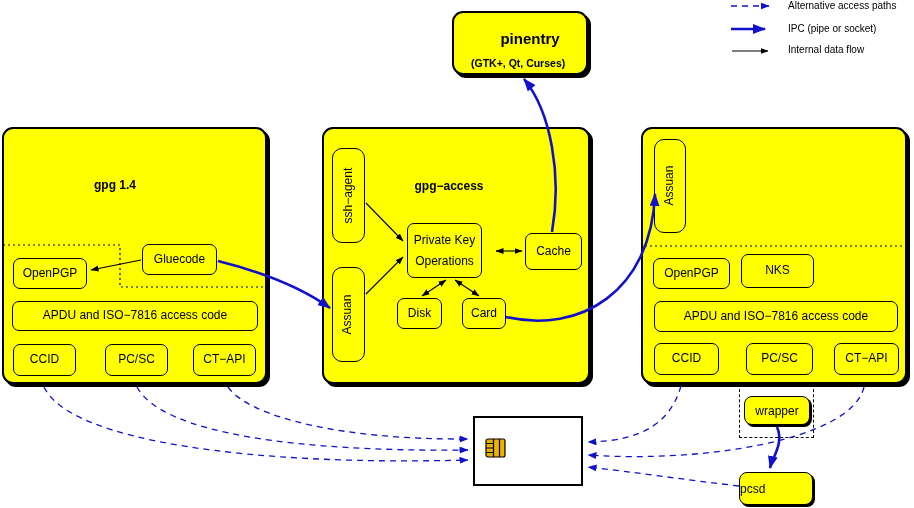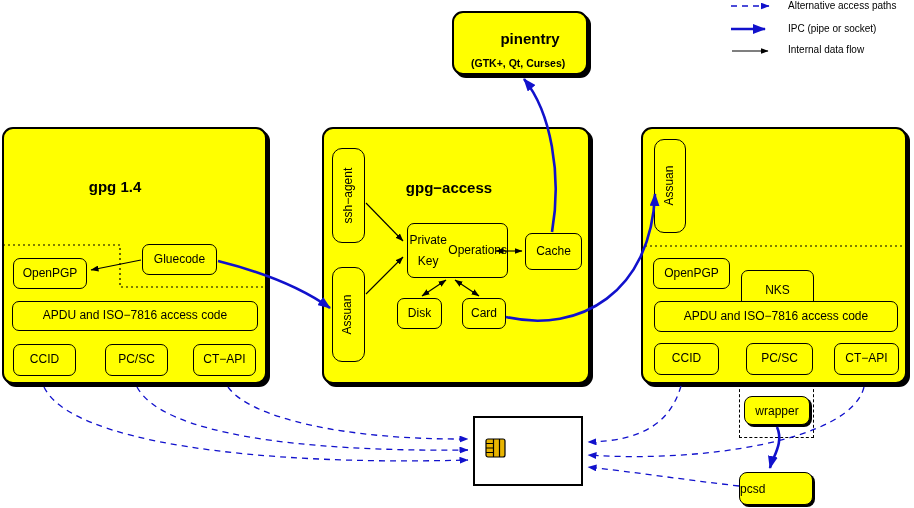--- a/index.html
+++ b/index.html
@@ -18,7 +18,7 @@
     text-align:center; line-height:1.1;
   }
   .vnode > span { transform:rotate(-90deg); white-space:nowrap; }
-  .title { position:absolute; font-weight:bold; font-size:15px; text-align:center; }
+  .title { position:absolute; font-weight:bold; font-size:12px; text-align:center; }
   .legend-label { position:absolute; font-size:10px; white-space:nowrap; }
   .pin-title { position:absolute; left:0; right:0; top:17px; text-align:center; font-weight:bold; font-size:15px;margin-left:20px; }
   .pin-sub   { position:absolute; left:17px; right:0; top:44px; text-align:left; font-size:10.5px;font-weight:bold; }

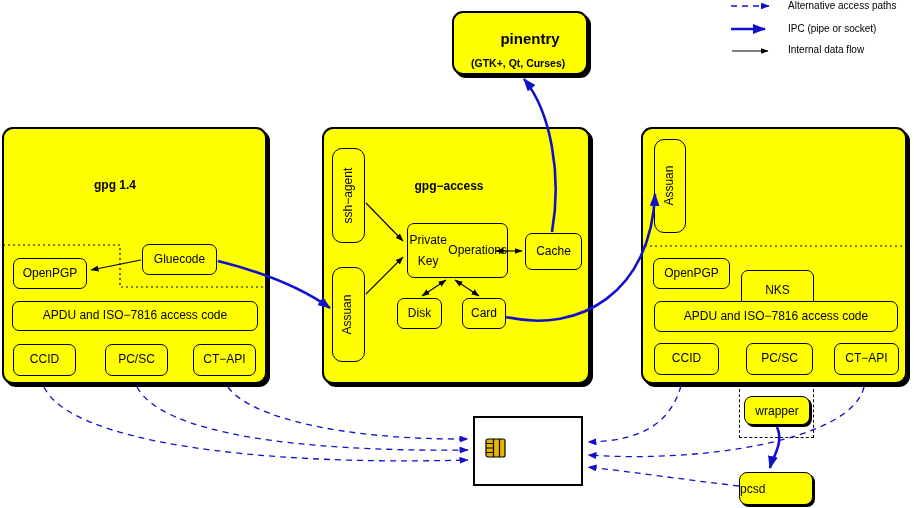--- a/index.html
+++ b/index.html
@@ -81,7 +81,7 @@
   <div class="node vnode" style="left:332px;top:267px;width:33px;height:95px;border-radius:10px">
       <span>Assuan</span>
     </div>
-  <div class="node" style="left:407px;top:223px;width:101px;height:55px;flex-direction:row">
+  <div class="node" style="left:407px;top:223px;width:75px;height:55px;flex-direction:column">
     <div class="pko-line">Private Key</div>
     <div class="pko-line">Operations</div>
   </div>

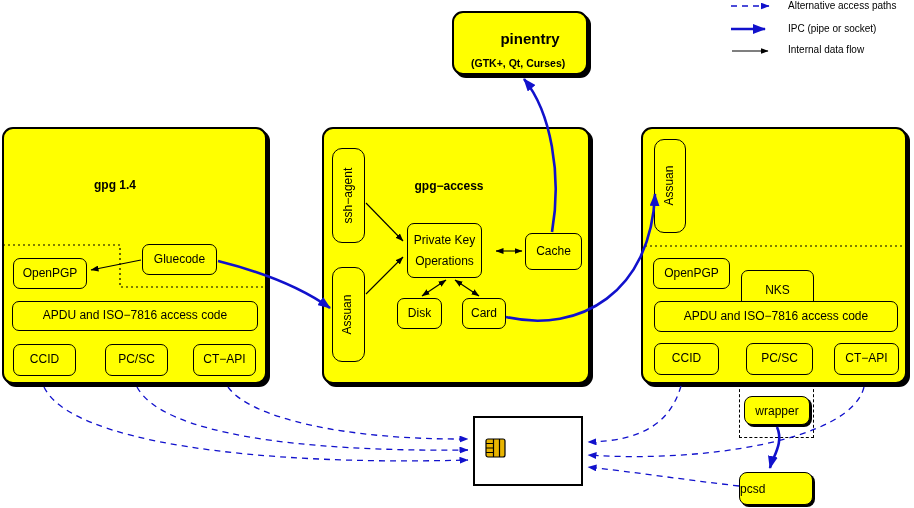--- a/index.html
+++ b/index.html
@@ -102,7 +102,7 @@
   <div class="node" style="left:653px;top:258px;width:77px;height:31px">
       <span>OpenPGP</span>
     </div>
-  <div class="node" style="left:741px;top:270px;width:73px;height:42px">
+  <div class="node" style="left:741px;top:254px;width:73px;height:34px">
       <span>NKS</span>
     </div>
   <div class="node" style="left:654px;top:301px;width:244px;height:31px">

